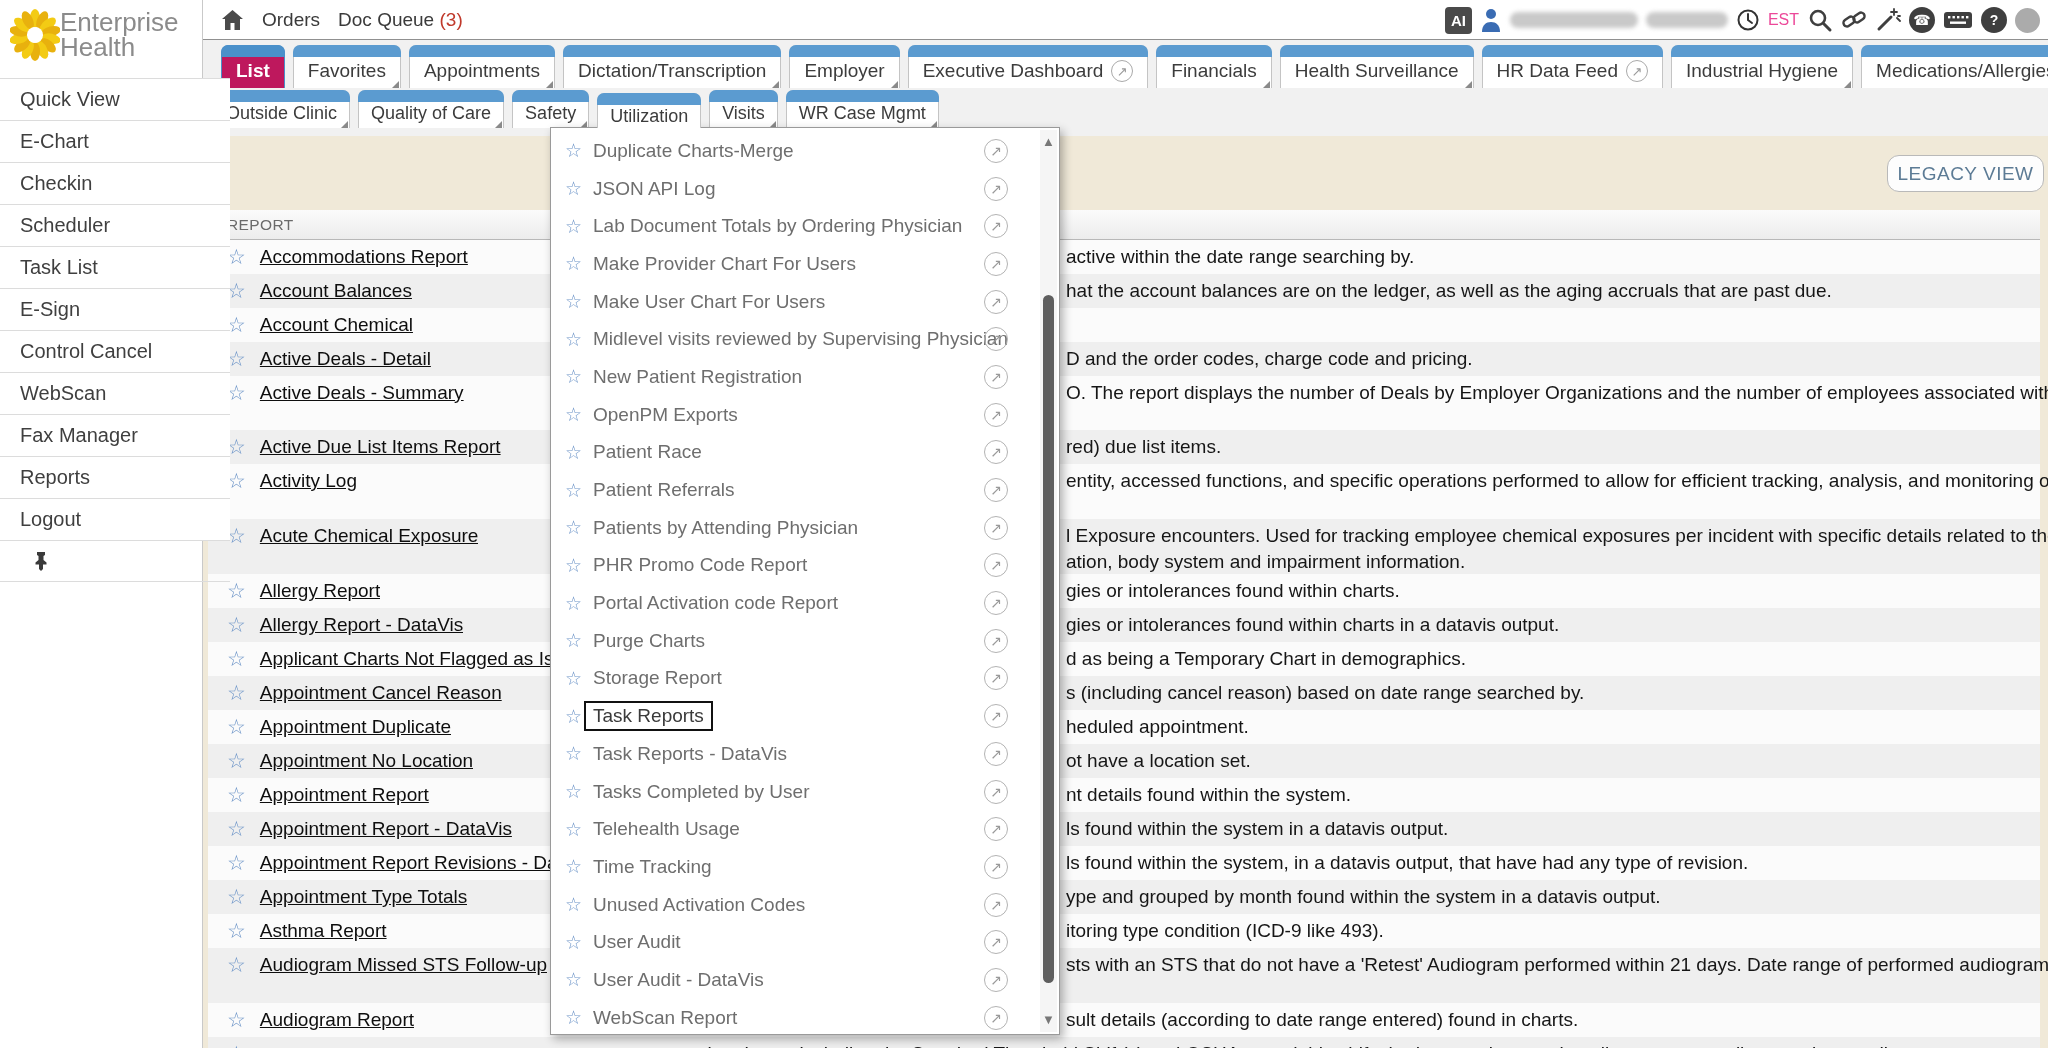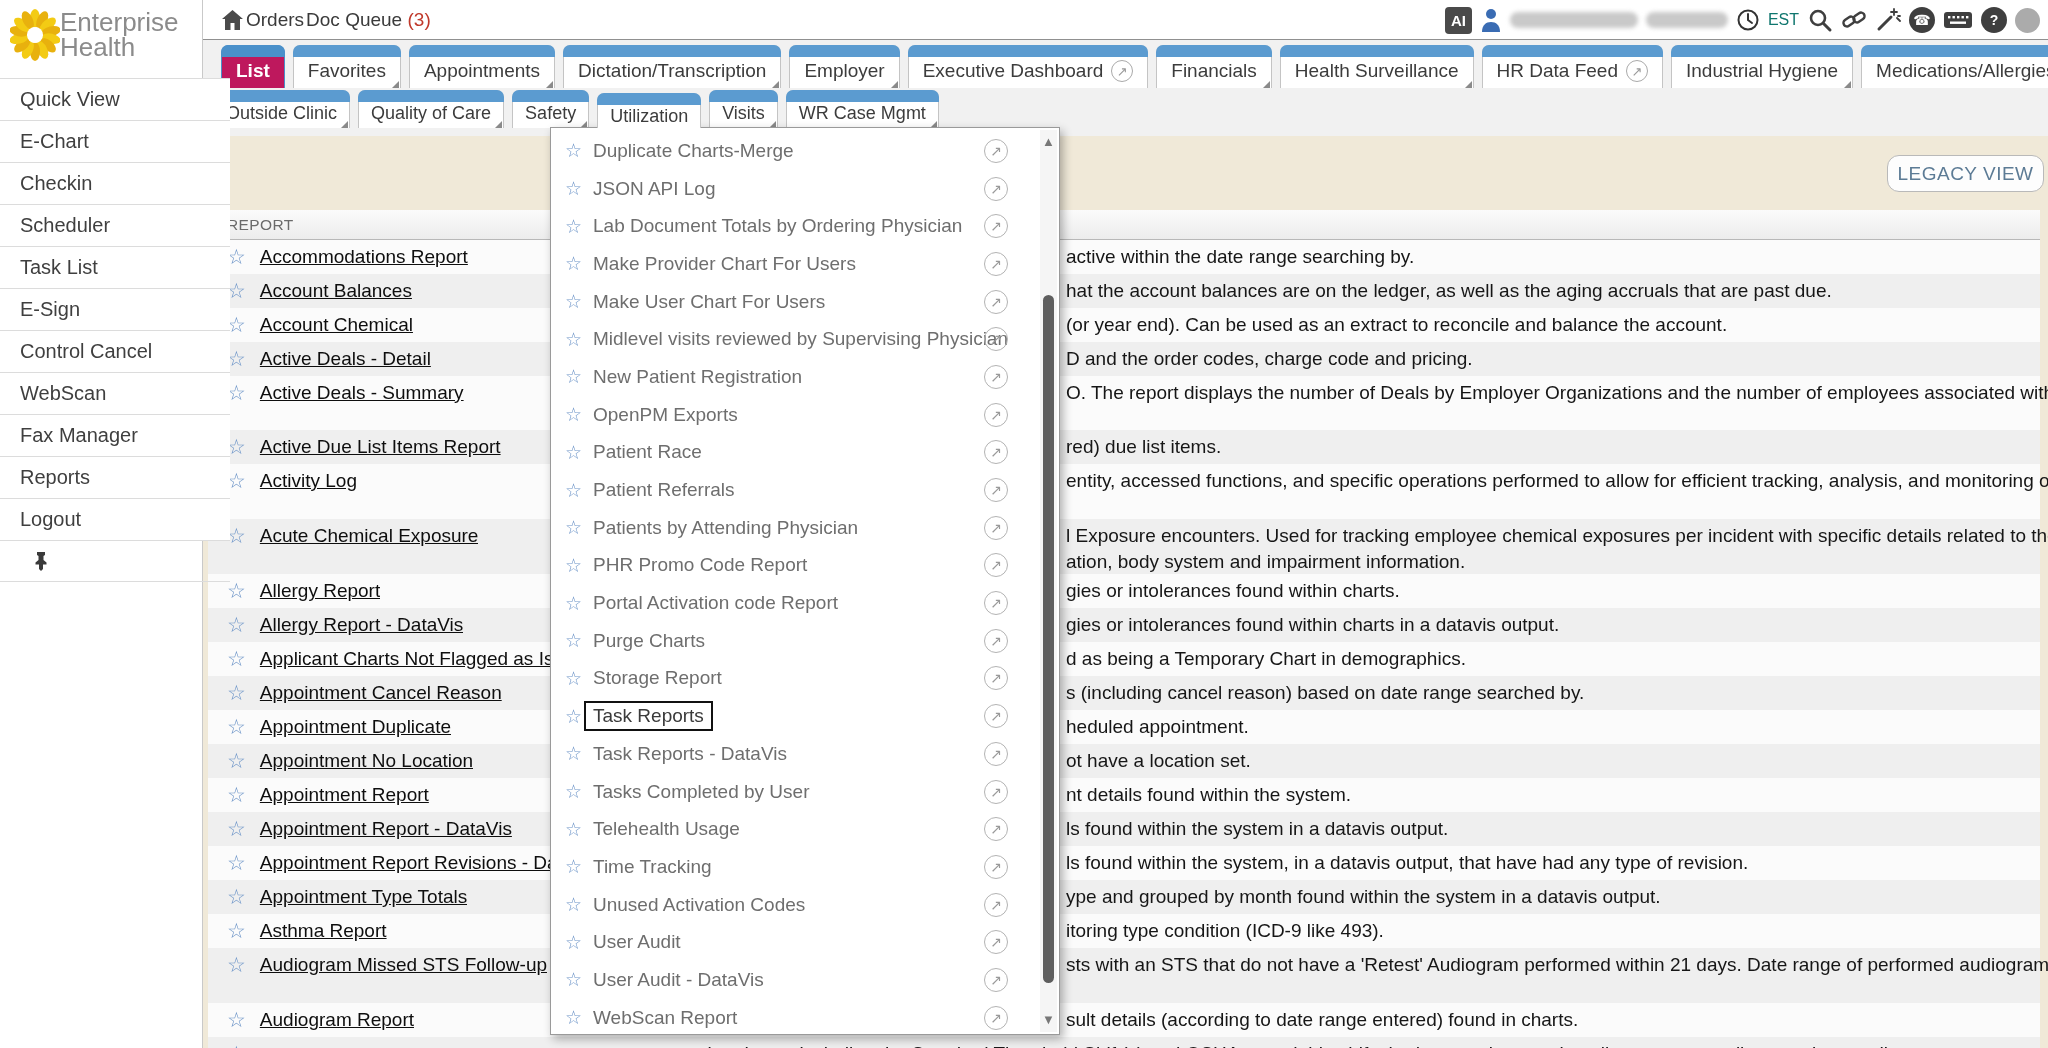--- a/index.html
+++ b/index.html
@@ -18,7 +18,7 @@
 
   
   #topbar { position:absolute; left:203px; top:0; width:1845px; height:40px; background:#fff; border-bottom:1px solid #909090; z-index:10; }
-  #breadcrumb { position:absolute; left:18px; top:0; height:40px; display:flex; align-items:center; gap:2px; }
+  #breadcrumb { position:absolute; left:18px; top:0; height:40px; display:flex; align-items:center; gap:18px; }
   .crumb { font-size:19px; color:#3a3a3a; cursor:pointer; }
   .crumb-count { color:#c0392b; }
   #topbar-right { position:absolute; right:8px; top:0; height:40px; display:flex; align-items:center; gap:8px;text-align:center; }

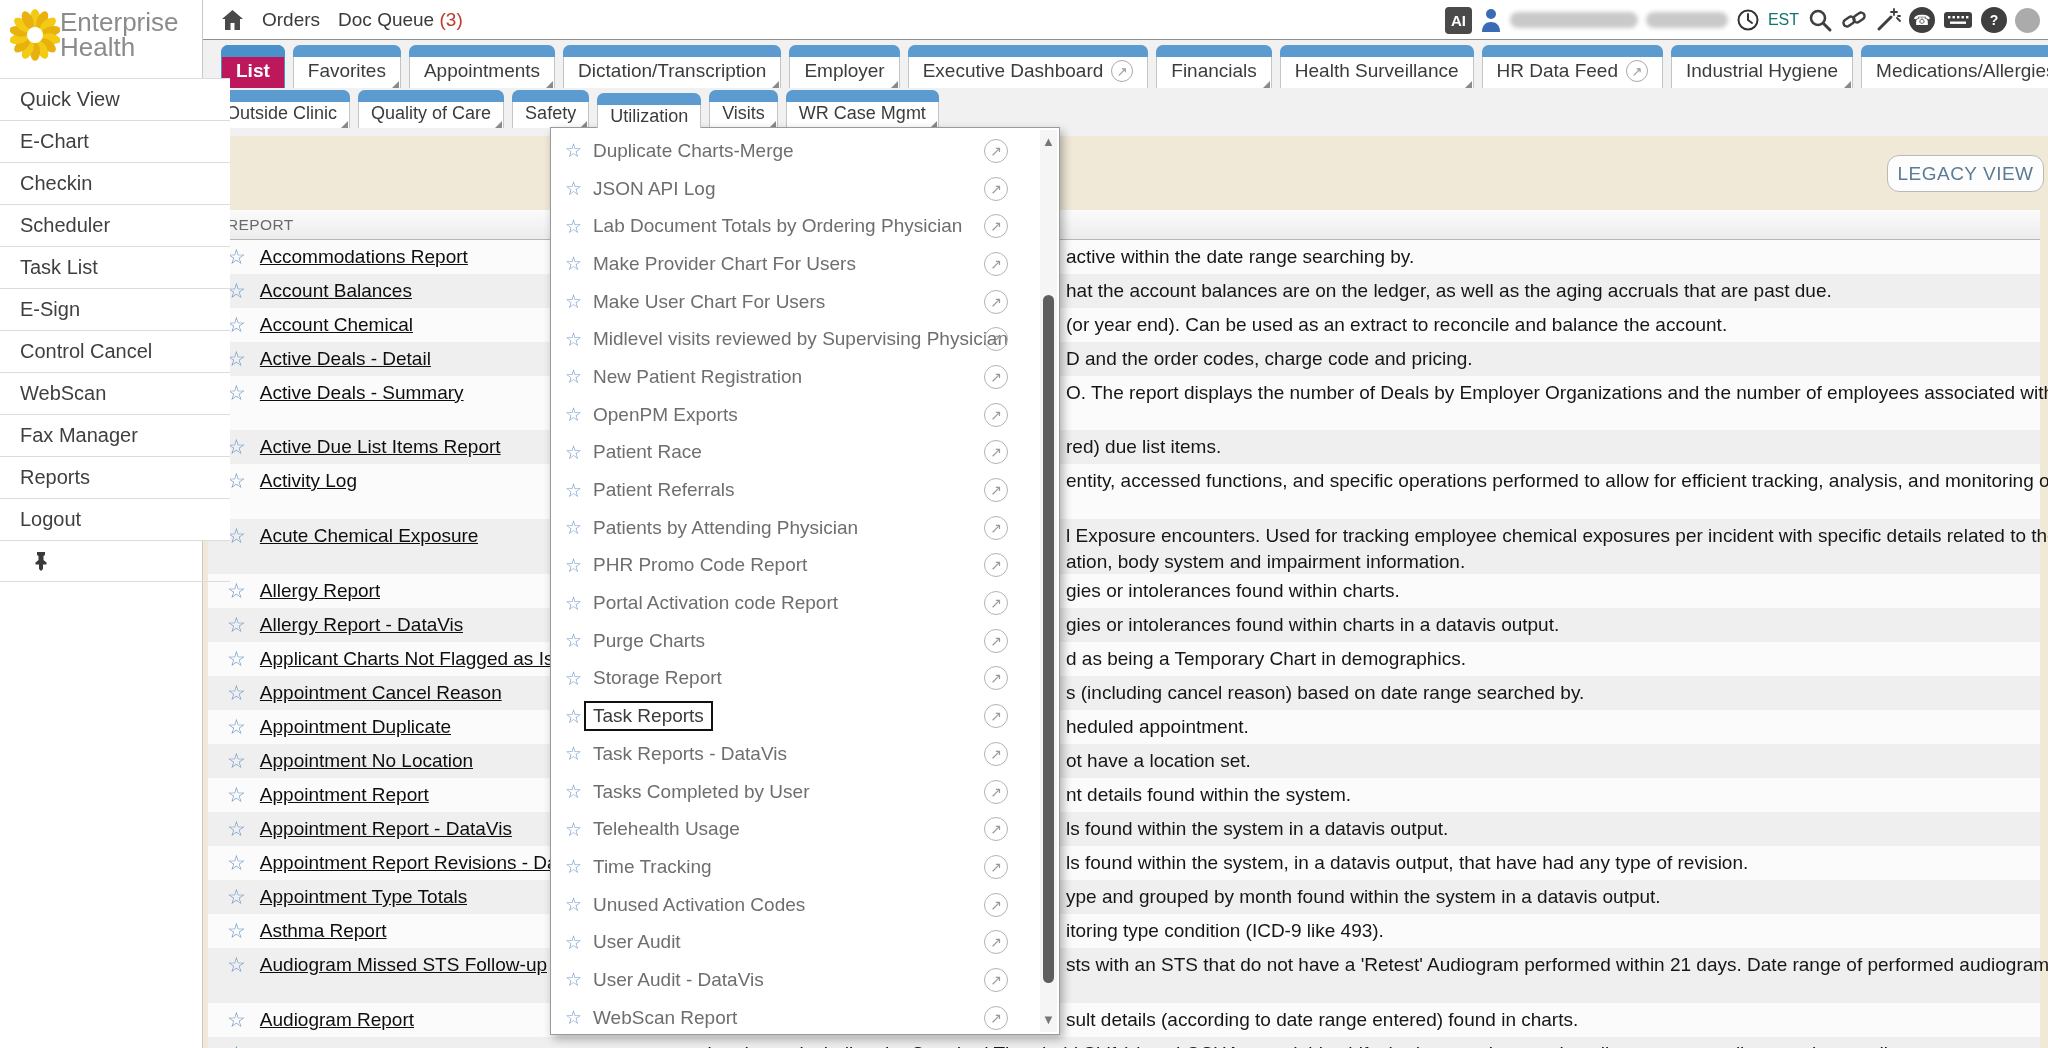--- a/index.html
+++ b/index.html
@@ -24,7 +24,7 @@
   #topbar-right { position:absolute; right:8px; top:0; height:40px; display:flex; align-items:center; gap:8px;text-align:center; }
   #ai-badge { width:27px; height:27px; background:#4a4a4a; border-radius:4px; color:#fff; font-weight:bold; font-size:15px; display:flex; align-items:center; justify-content:center; cursor:pointer; }
   .blur-bar { height:16px; background:#c9c9c9; border-radius:8px; filter:blur(2px); }
-  #tz-label { font-size:16px; color:#0f766e; }
+  #tz-label { font-size:16px; color:#ec4899; }
   .tb-circle { width:26px; height:26px; border-radius:50%; background:#3f3f3f; color:#fff; display:flex; align-items:center; justify-content:center; font-size:14px; cursor:pointer; }
   .tb-plain-circle { width:25px; height:25px; border-radius:50%; background:#ababab; }
 

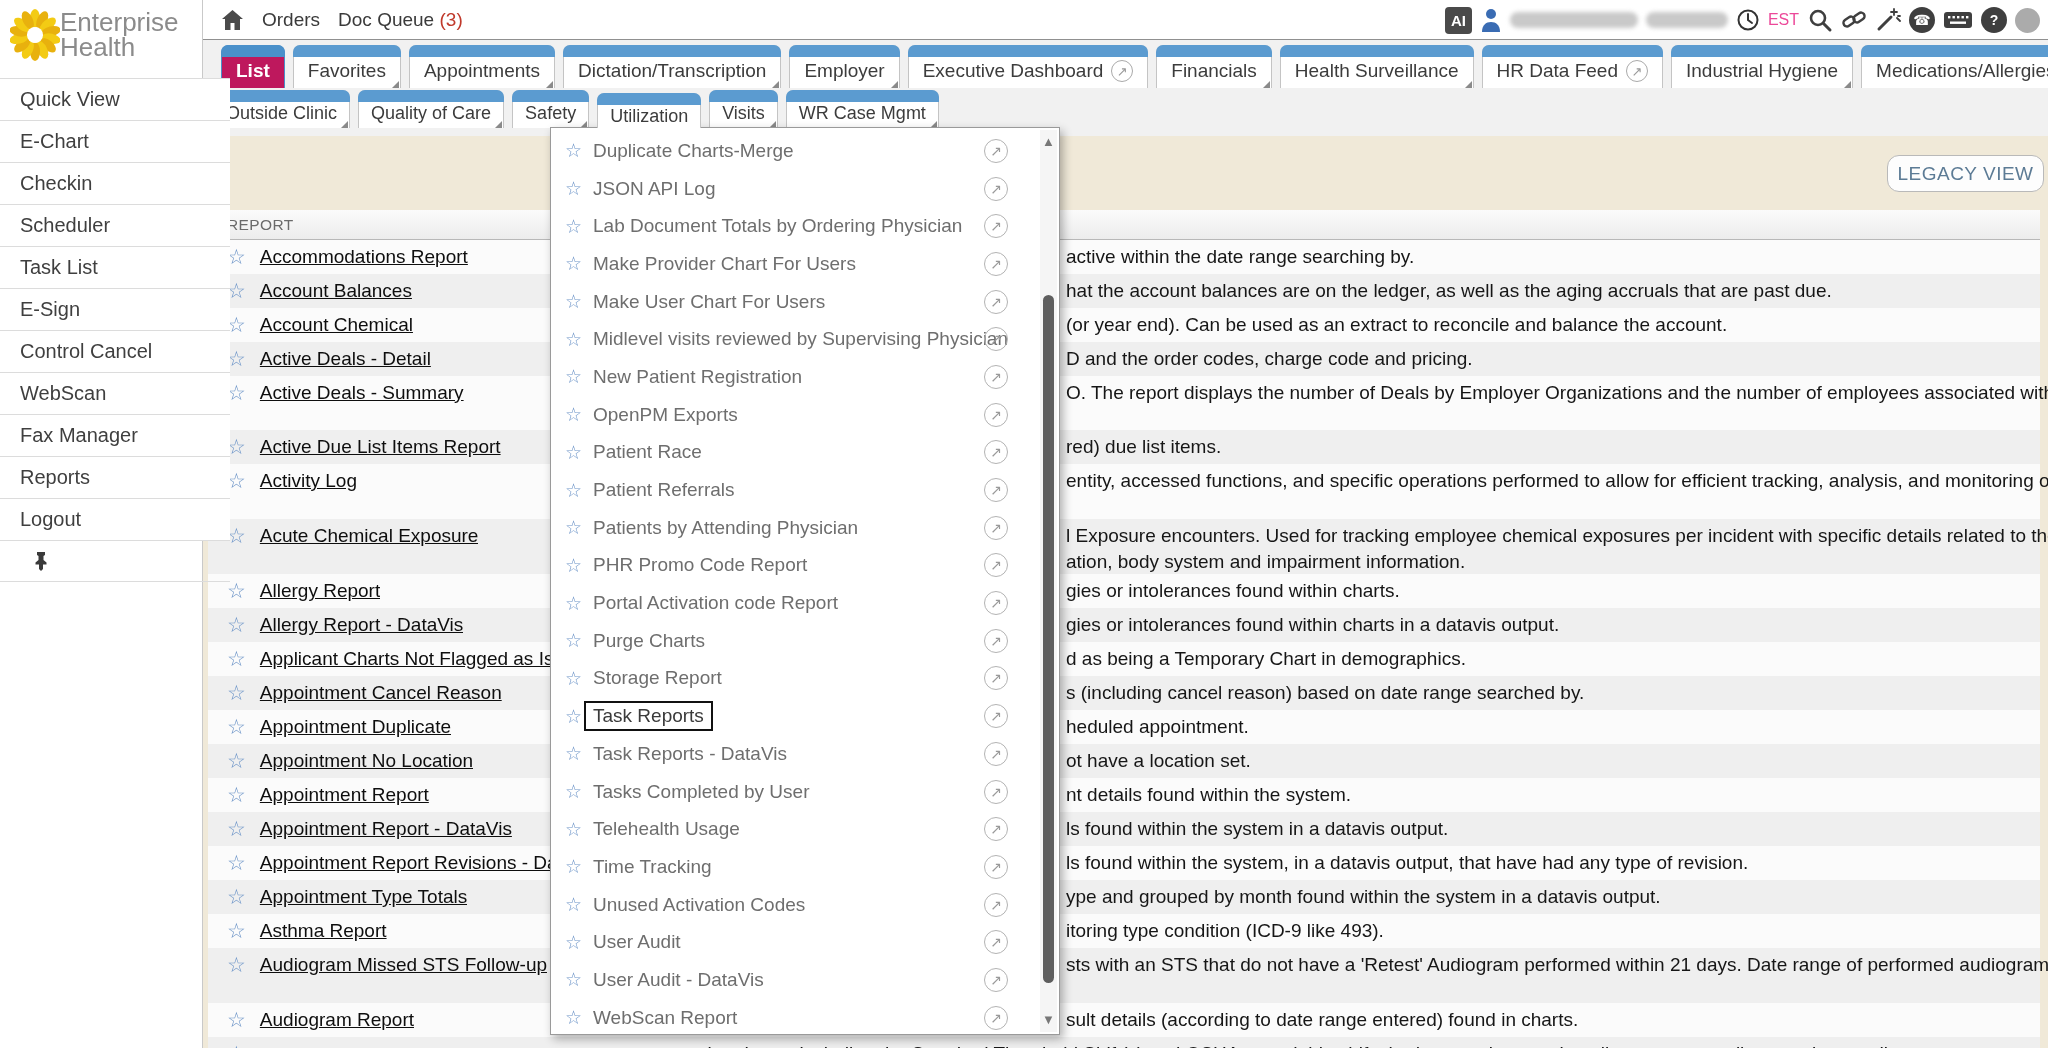--- a/index.html
+++ b/index.html
@@ -182,7 +182,6 @@
               <span class="r-star">☆</span>
               <span class="r-link">Account Chemical</span>
             </div>
-            <div class="r-desc">(or year end). Can be used as an extract to reconcile and balance the account.</div>
           </div>
           <div class="r-row even" style="height: 34px;">
             <div class="r-name">

